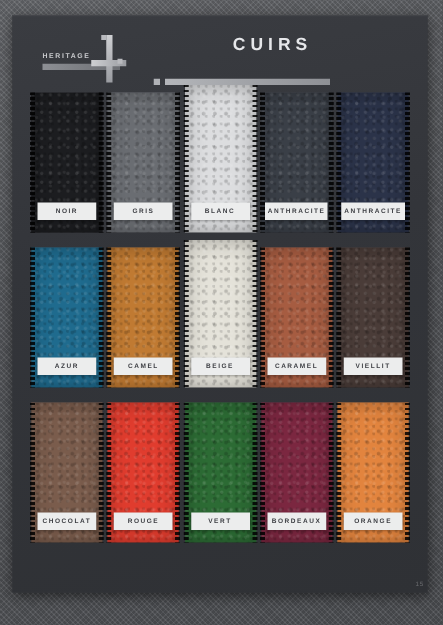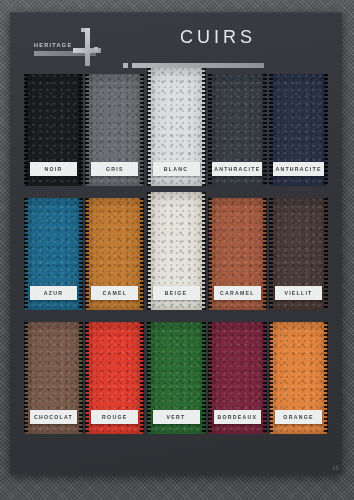--- a/index.html
+++ b/index.html
@@ -84,9 +84,9 @@
     width:160px;
     text-align:center;
     color:#e6e7ea;
-    font-size:18px;
+    font-size:14px;
     letter-spacing:4px;
-    font-weight:400;
+    font-weight:700;
     line-height:1;
   }
   #title-rule {

